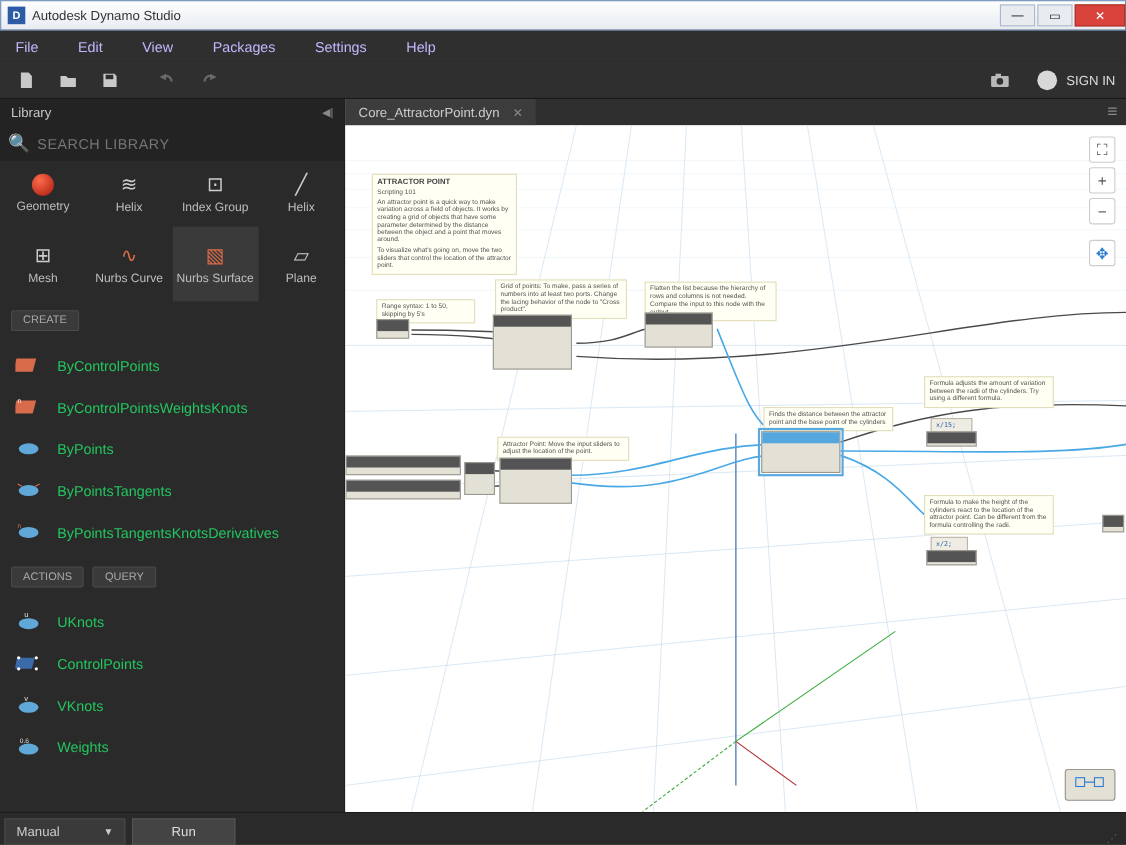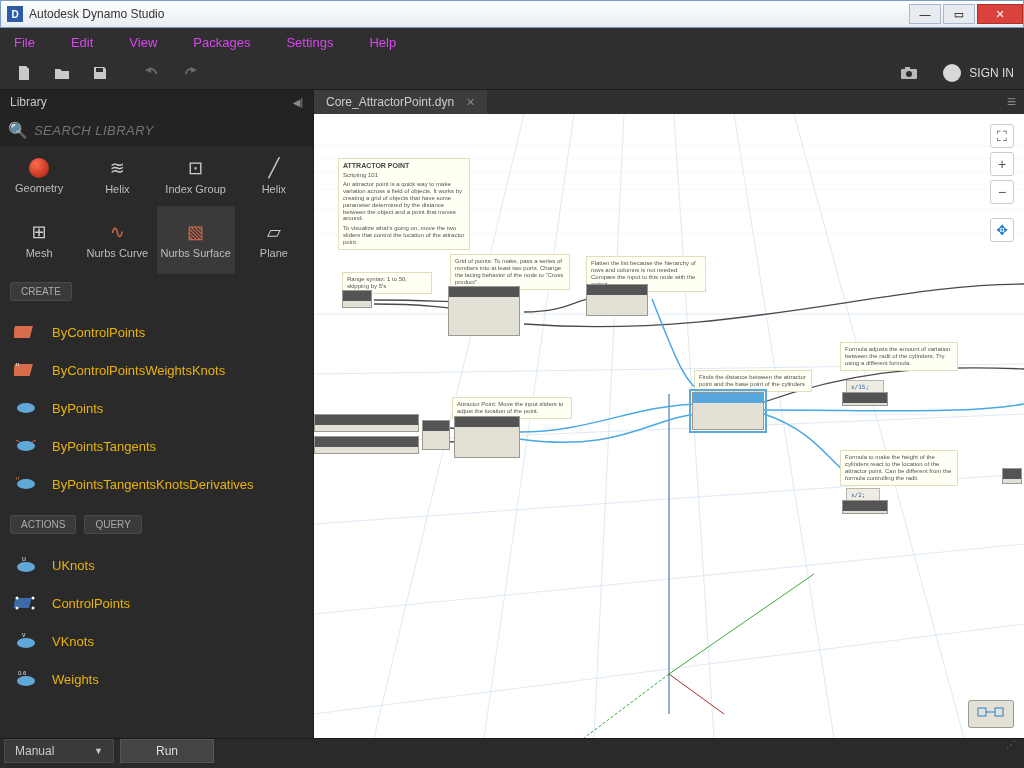--- a/index.html
+++ b/index.html
@@ -14,7 +14,7 @@
 .winbtn.close { background: #d9433b; color: #fff; width: 46px; border-color: #a8322b; }
 
 
-.menubar { height: 28px; background: #2f2f2f; display: flex; align-items: center; padding: 0 14px; color: #d946ef; font-size: 13px; }
+.menubar { height: 28px; background: #2f2f2f; display: flex; align-items: center; padding: 0 14px; color: #c4b5fd; font-size: 13px; }
 .menubar span { margin-right: 36px; cursor: pointer; }
 
 

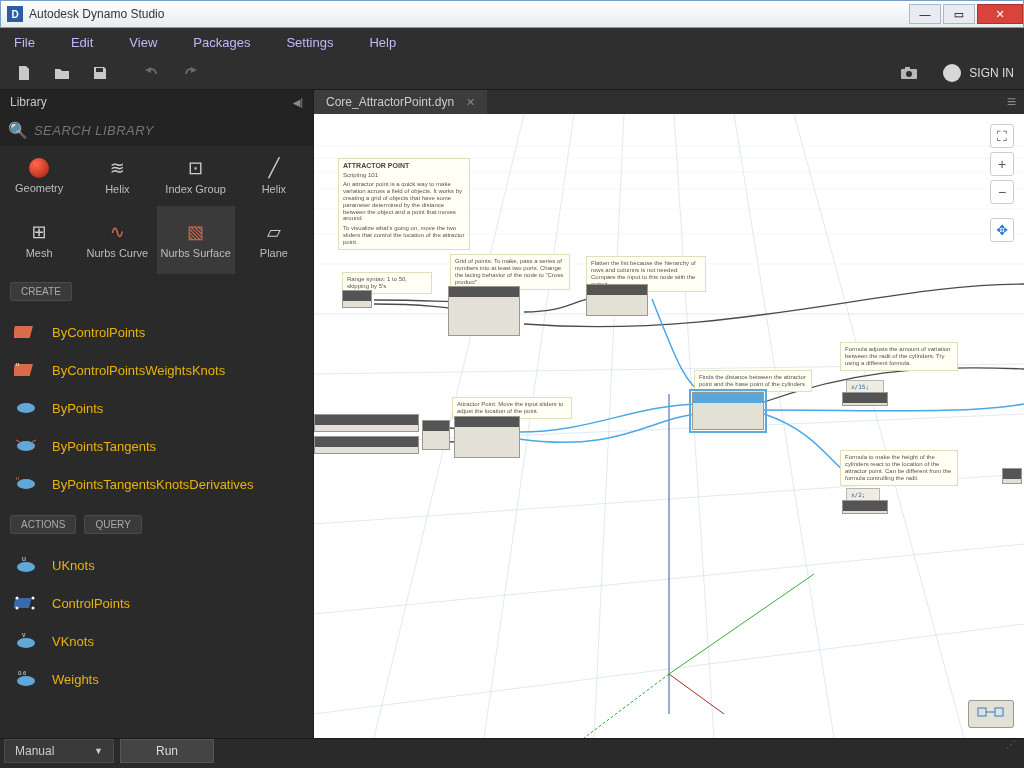--- a/index.html
+++ b/index.html
@@ -33,7 +33,7 @@
 .lib-header .collapse { font-size: 10px; color: #888; }
 .lib-search { height: 32px; background: #232323; display: flex; align-items: center; padding: 0 8px; }
 .lib-search .sicon { color: #888; margin-right: 6px; }
-.lib-search input { background: transparent; border: none; color: #888; font-size: 13px; outline: none; flex: 1; letter-spacing: 0.5px; font-style: italic; }
+.lib-search input { background: transparent; border: none; color: #888; font-size: 13px; outline: none; flex: 1; letter-spacing: 0.5px; }
 
 .cat-grid { display: grid; grid-template-columns: repeat(4, 1fr); }
 .cat-item { height: 60px; display: flex; flex-direction: column; align-items: center; justify-content: center; font-size: 11px; color: #bdbdbd; }

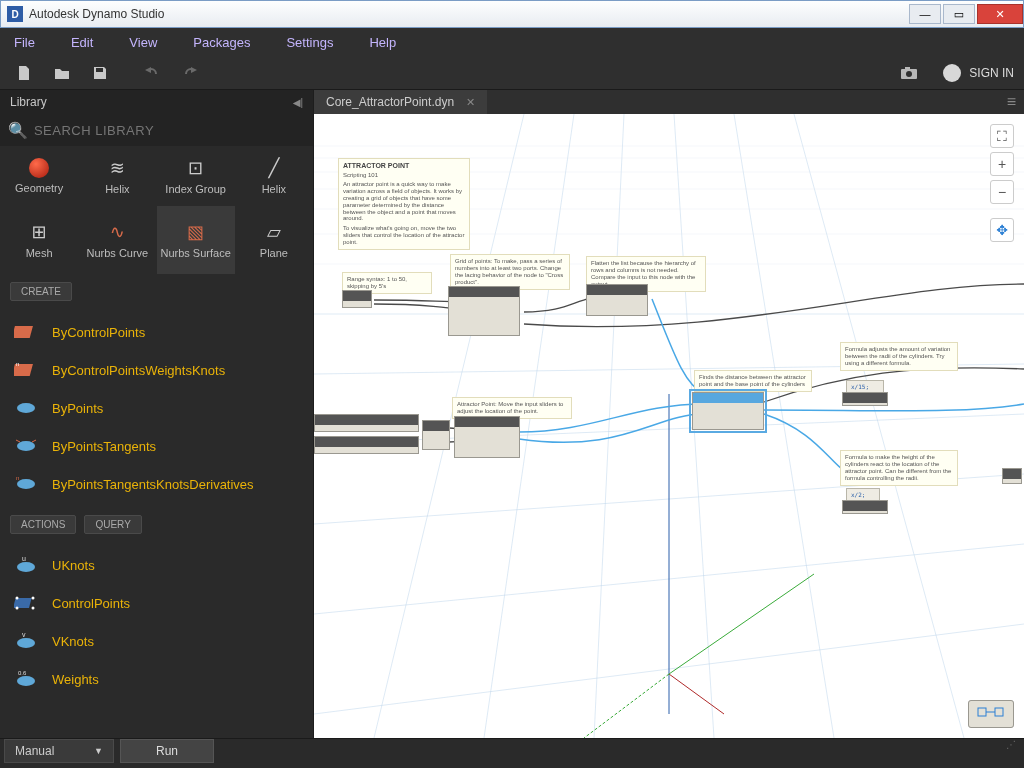--- a/index.html
+++ b/index.html
@@ -46,7 +46,7 @@
 .tag { background: #3a3a3a; color: #aaa; font-size: 10px; padding: 3px 10px; border: 1px solid #4a4a4a; border-radius: 2px; }
 
 .method-list { padding: 4px 0; }
-.method { display: flex; align-items: center; padding: 8px 12px; font-size: 13px; color: #eab308; }
+.method { display: flex; align-items: center; padding: 8px 12px; font-size: 13px; color: #22c55e; }
 .method .micon { width: 28px; height: 22px; margin-right: 12px; display: flex; align-items: center; justify-content: center; }
 .method .micon svg { width: 24px; height: 20px; }
 

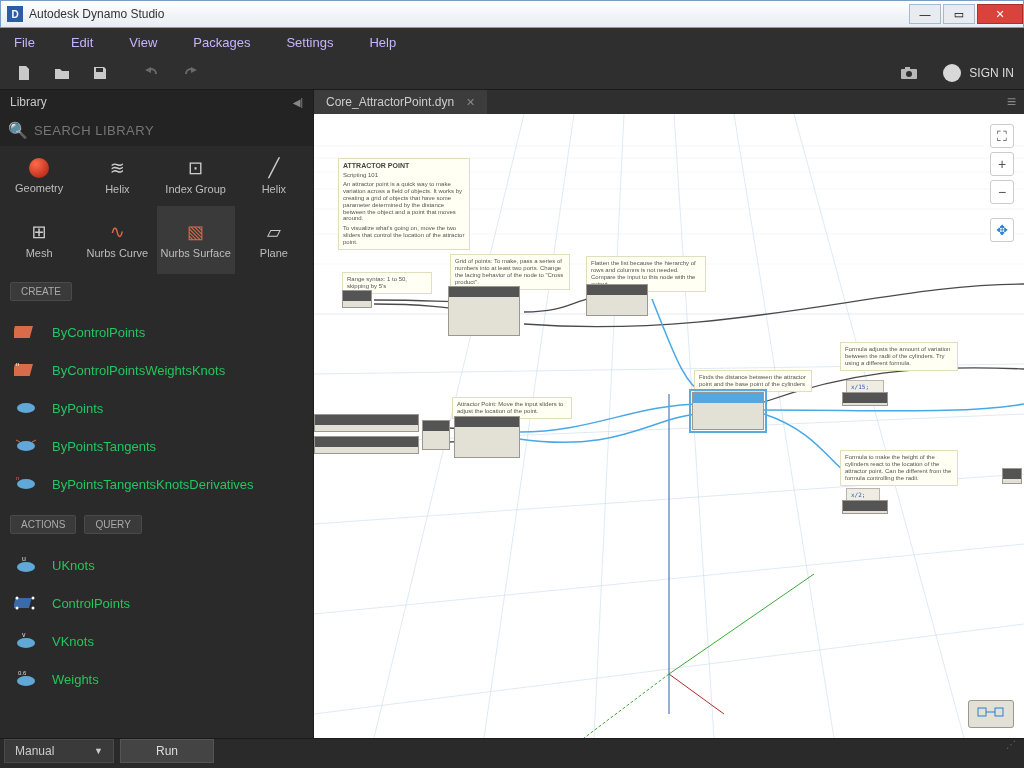--- a/index.html
+++ b/index.html
@@ -81,7 +81,7 @@
 .codebox { position: absolute; background: #efece3; border: 1px solid #b9b6a9; font-size: 6px; font-family: monospace; color: #2a5faa; padding: 2px 4px; }
 
 
-.statusbar { height: 30px; background: #2a2a2a; display: flex; align-items: flex-start; padding: 0 4px; border-top: 1px solid #1a1a1a; }
+.statusbar { height: 30px; background: #2a2a2a; display: flex; align-items: flex-end; padding: 0 4px; border-top: 1px solid #1a1a1a; }
 .runmode { width: 110px; height: 24px; background: #3a3a3a; color: #ccc; font-size: 12px; display: flex; align-items: center; padding: 0 10px; border: 1px solid #4a4a4a; margin-right: 6px; justify-content: space-between; }
 .runbtn { width: 94px; height: 24px; background: #444; color: #ddd; font-size: 12px; display: flex; align-items: center; justify-content: center; border: 1px solid #555; }
 .resize-grip { margin-left: auto; margin-right: 4px; color: #666; font-size: 10px; }

